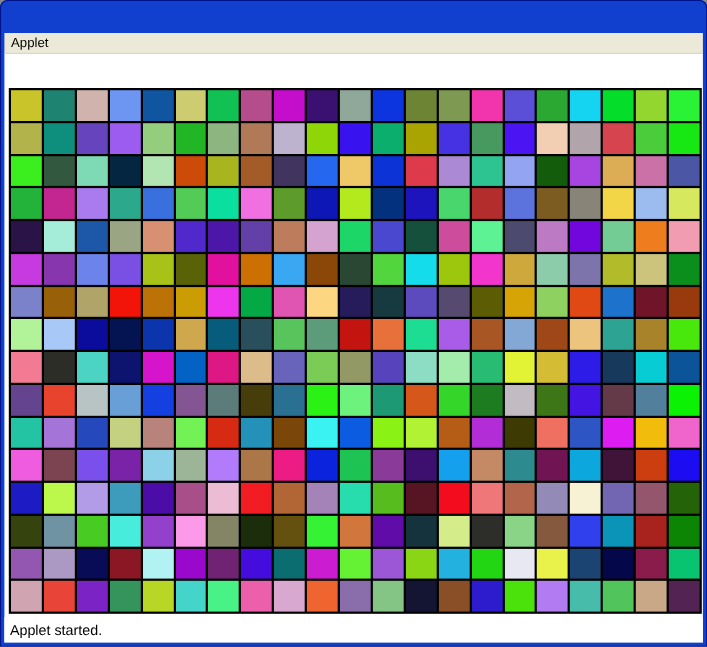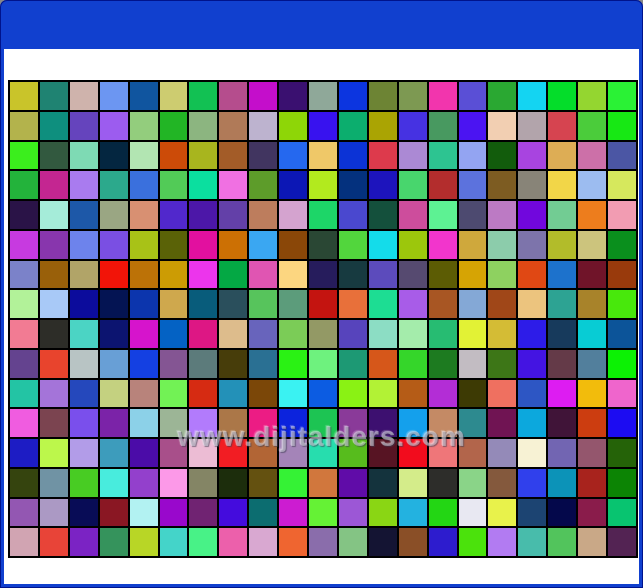--- a/index.html
+++ b/index.html
@@ -40,6 +40,9 @@
 <div class="window">
 
 
+  <div class="menubar">
+    <div class="menu-item">Applet</div>
+  </div>
 
   <div class="content">
     <div class="grid" id="grid">

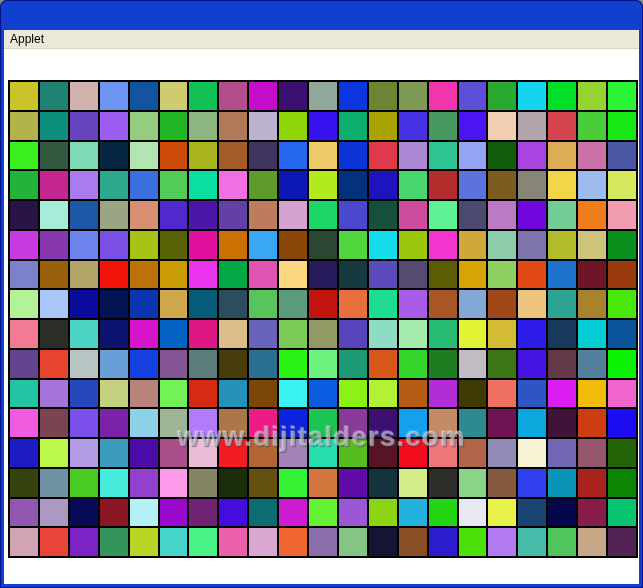--- a/index.html
+++ b/index.html
@@ -383,7 +383,6 @@
         <div class="cell" style="background: rgb(201, 168, 135);"></div>
         <div class="cell" style="background: rgb(83, 35, 83);"></div>
       </div>
-    <div class="watermark">www.dijitalders.com</div>
   </div>
 
 </div>

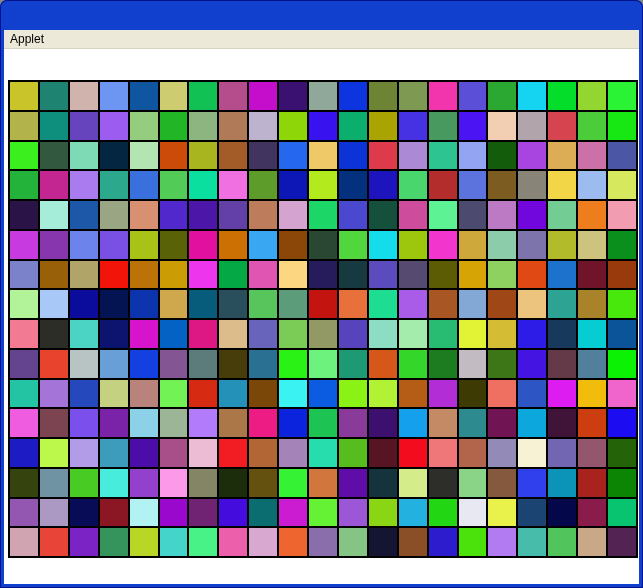--- a/index.html
+++ b/index.html
@@ -383,6 +383,9 @@
         <div class="cell" style="background: rgb(201, 168, 135);"></div>
         <div class="cell" style="background: rgb(83, 35, 83);"></div>
       </div>
+    <div class="statusbar">
+      <span class="status-text">Applet started.</span>
+    </div>
   </div>
 
 </div>

